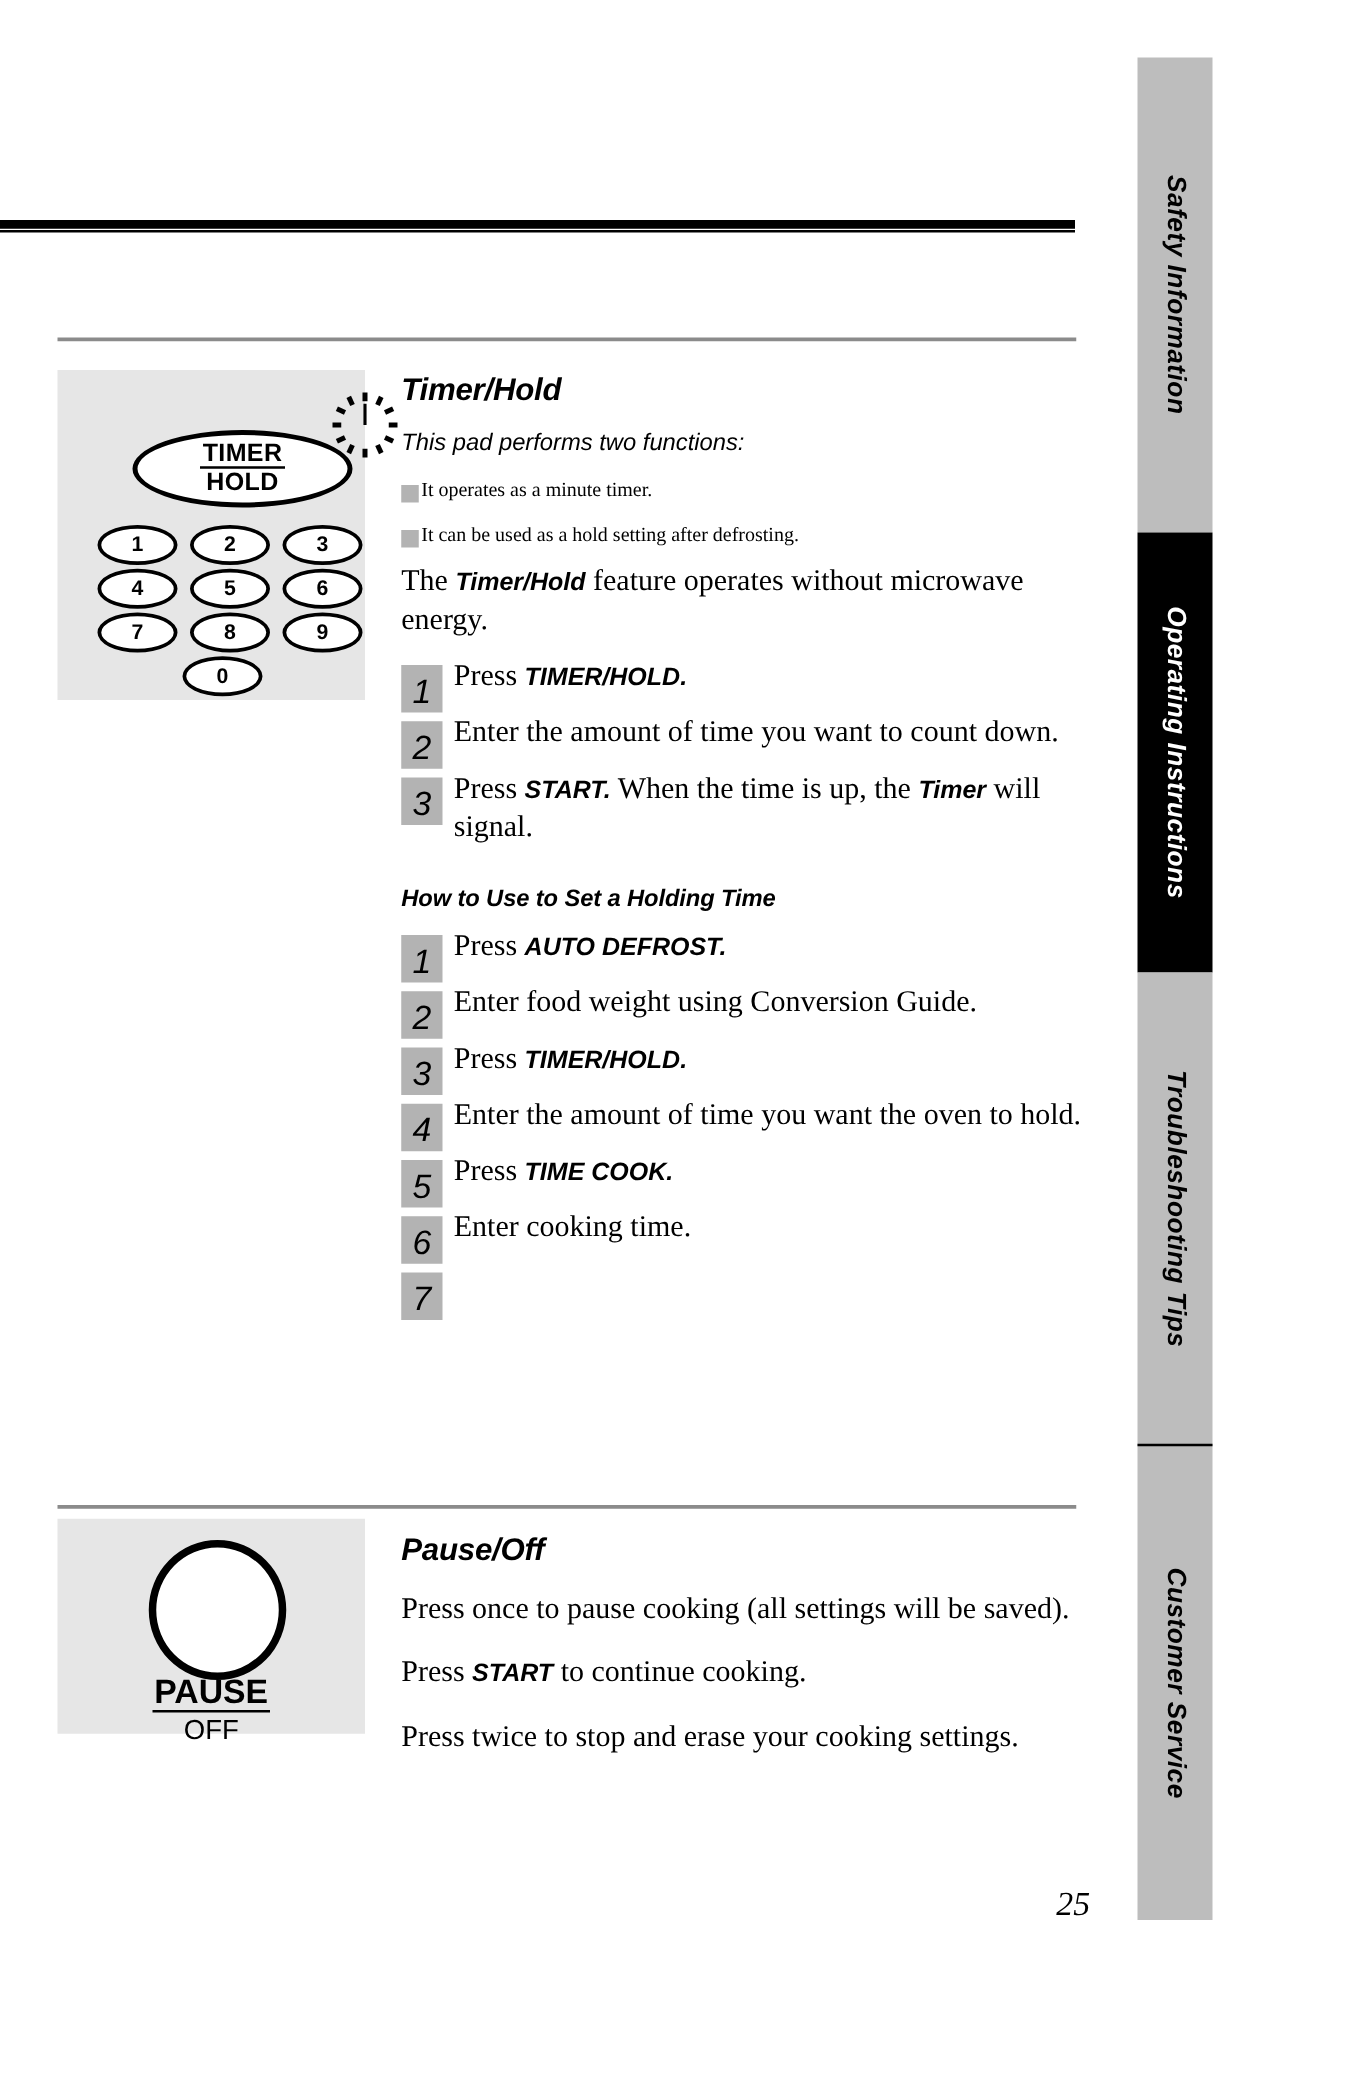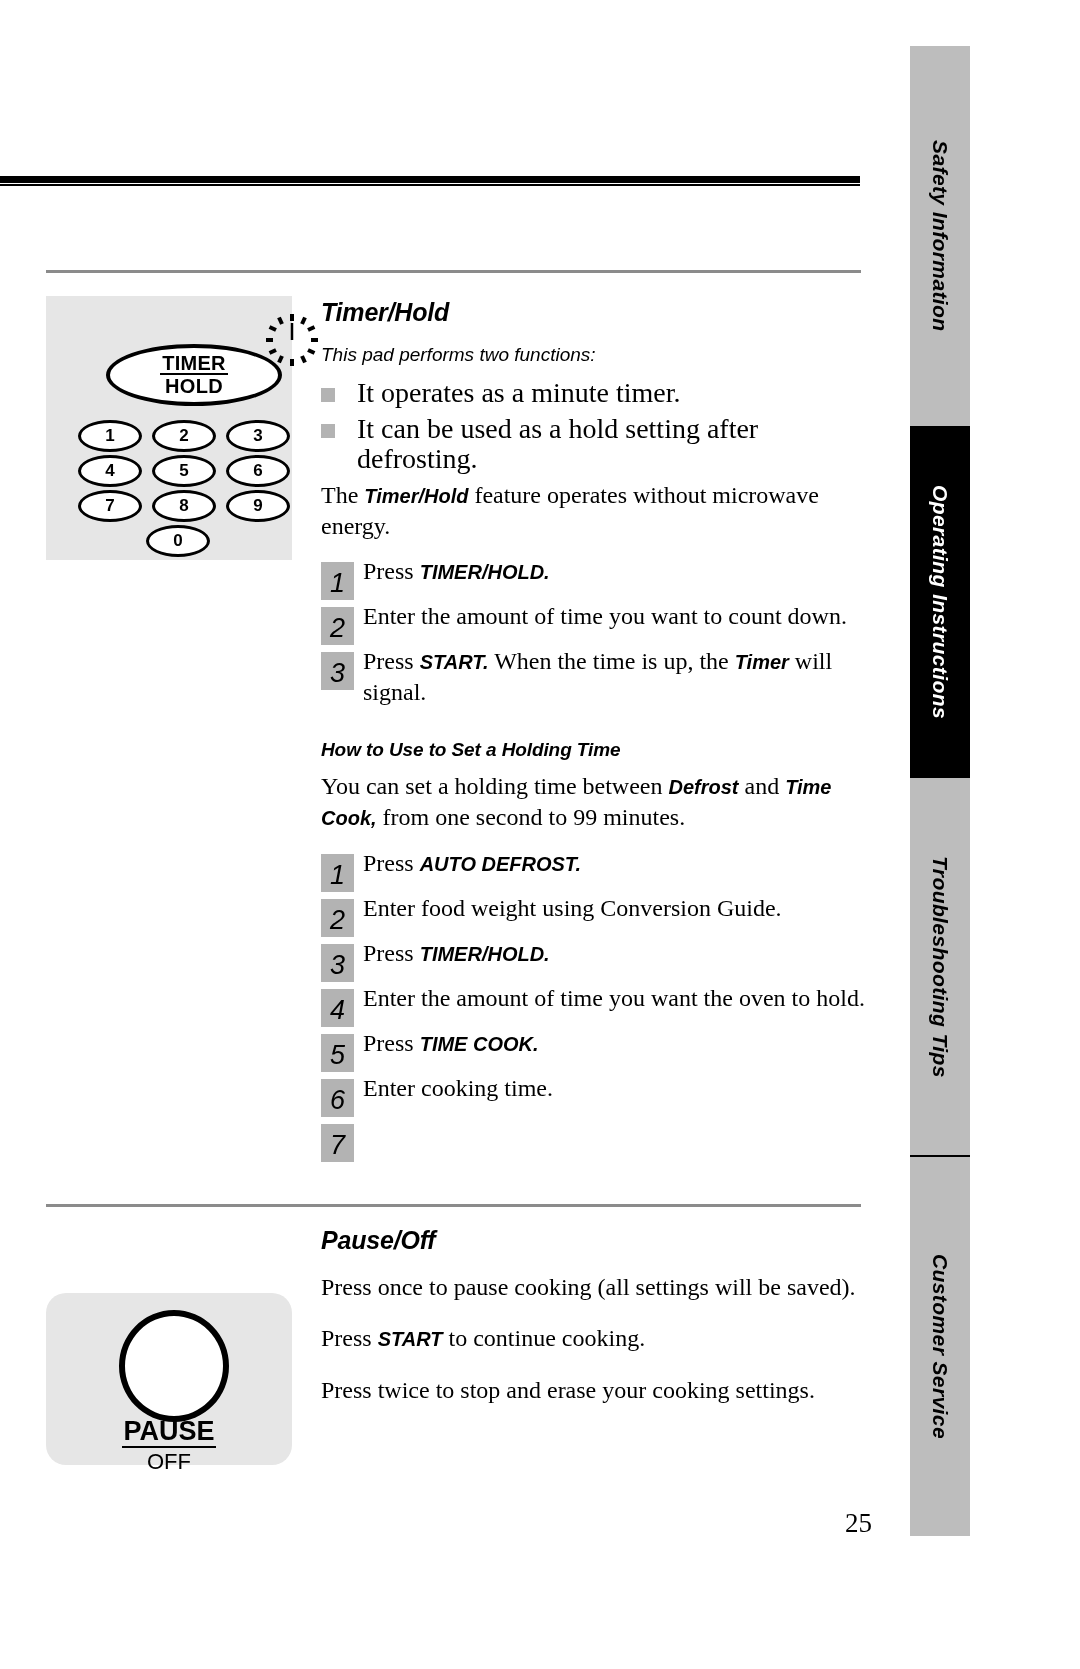--- a/index.html
+++ b/index.html
@@ -98,8 +98,8 @@
   }
   ul.bul{margin:0 0 6px 0;padding:0;list-style:none;}
   ul.bul li{
-    position:relative;padding-left:36px;margin-bottom:6px;
-    font-size:28px;line-height:30px;
+    position:relative;padding-left:16px;margin-bottom:6px;
+    font-size:16px;line-height:30px;
   }
   ul.bul li .sq{
     position:absolute;left:0;top:10px;width:14px;height:14px;background:#b3b3b3;

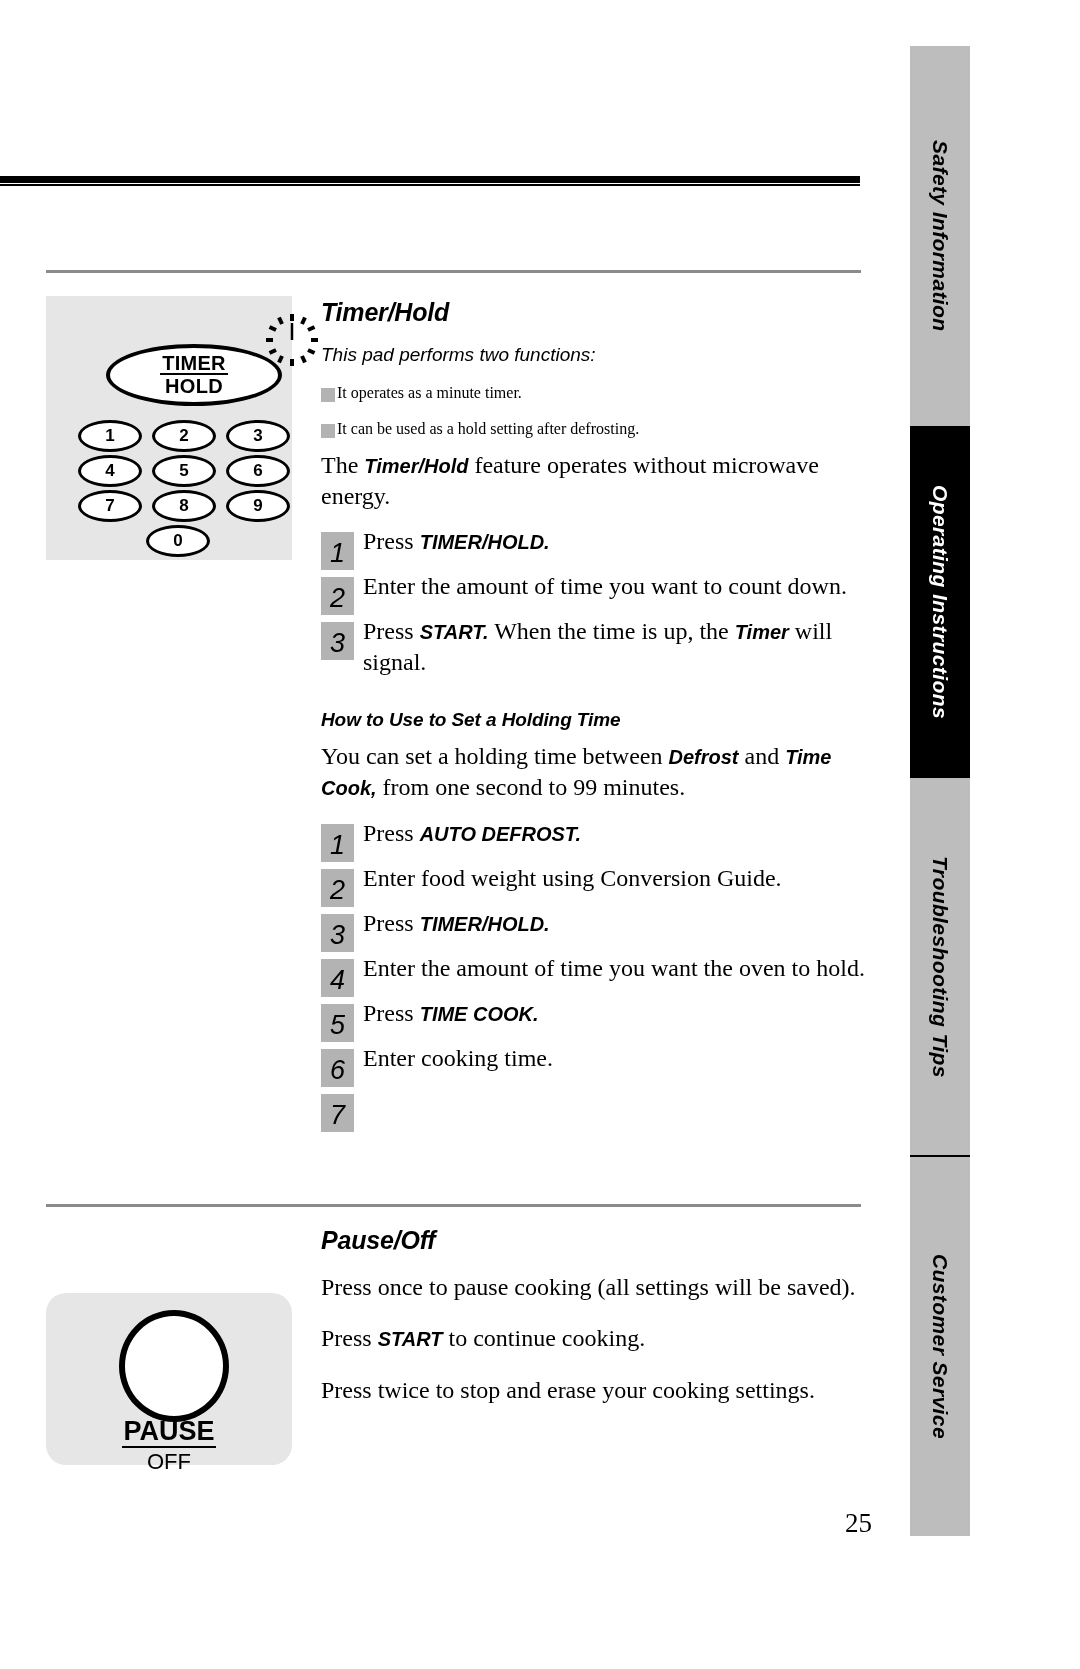--- a/index.html
+++ b/index.html
@@ -247,7 +247,6 @@
 
   <h3 class="sub" style="margin-top:32px;font-style:italic;">How to Use to Set a Holding Time</h3>
 
-  <p class="body"><span>You can set a holding time between </span><b class="bi">Defrost</b><span> and </span><b class="bi">Time Cook,</b><span> from one second to 99 minutes.</span></p>
 
   <ol class="steps">
     <li>

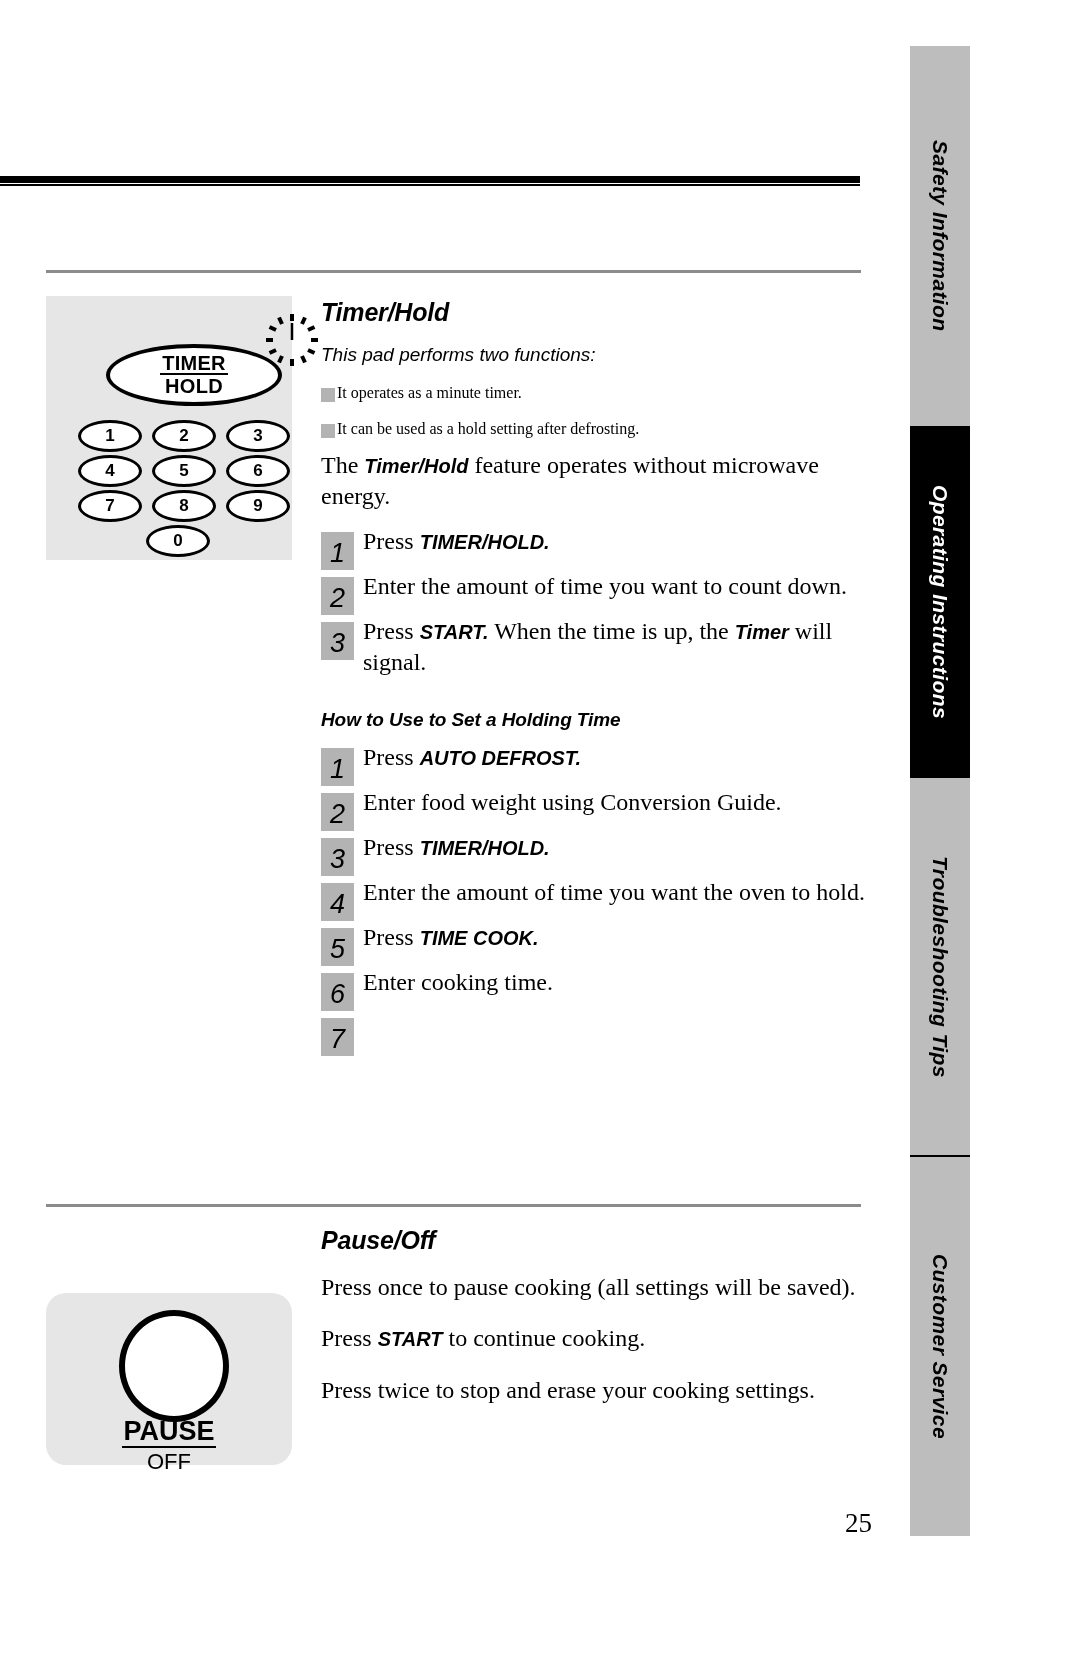--- a/index.html
+++ b/index.html
@@ -67,7 +67,7 @@
   }
 
   
-  #pause-panel{left:46px;top:1293px;width:246px;height:172px;border-radius:20px;}
+  #pause-panel{left:46px;top:1215px;width:246px;height:172px;}
   .pause-circle{
     position:absolute;left:73px;top:17px;width:98px;height:100px;
     border:6px solid #000;border-radius:50%;background:#fff;

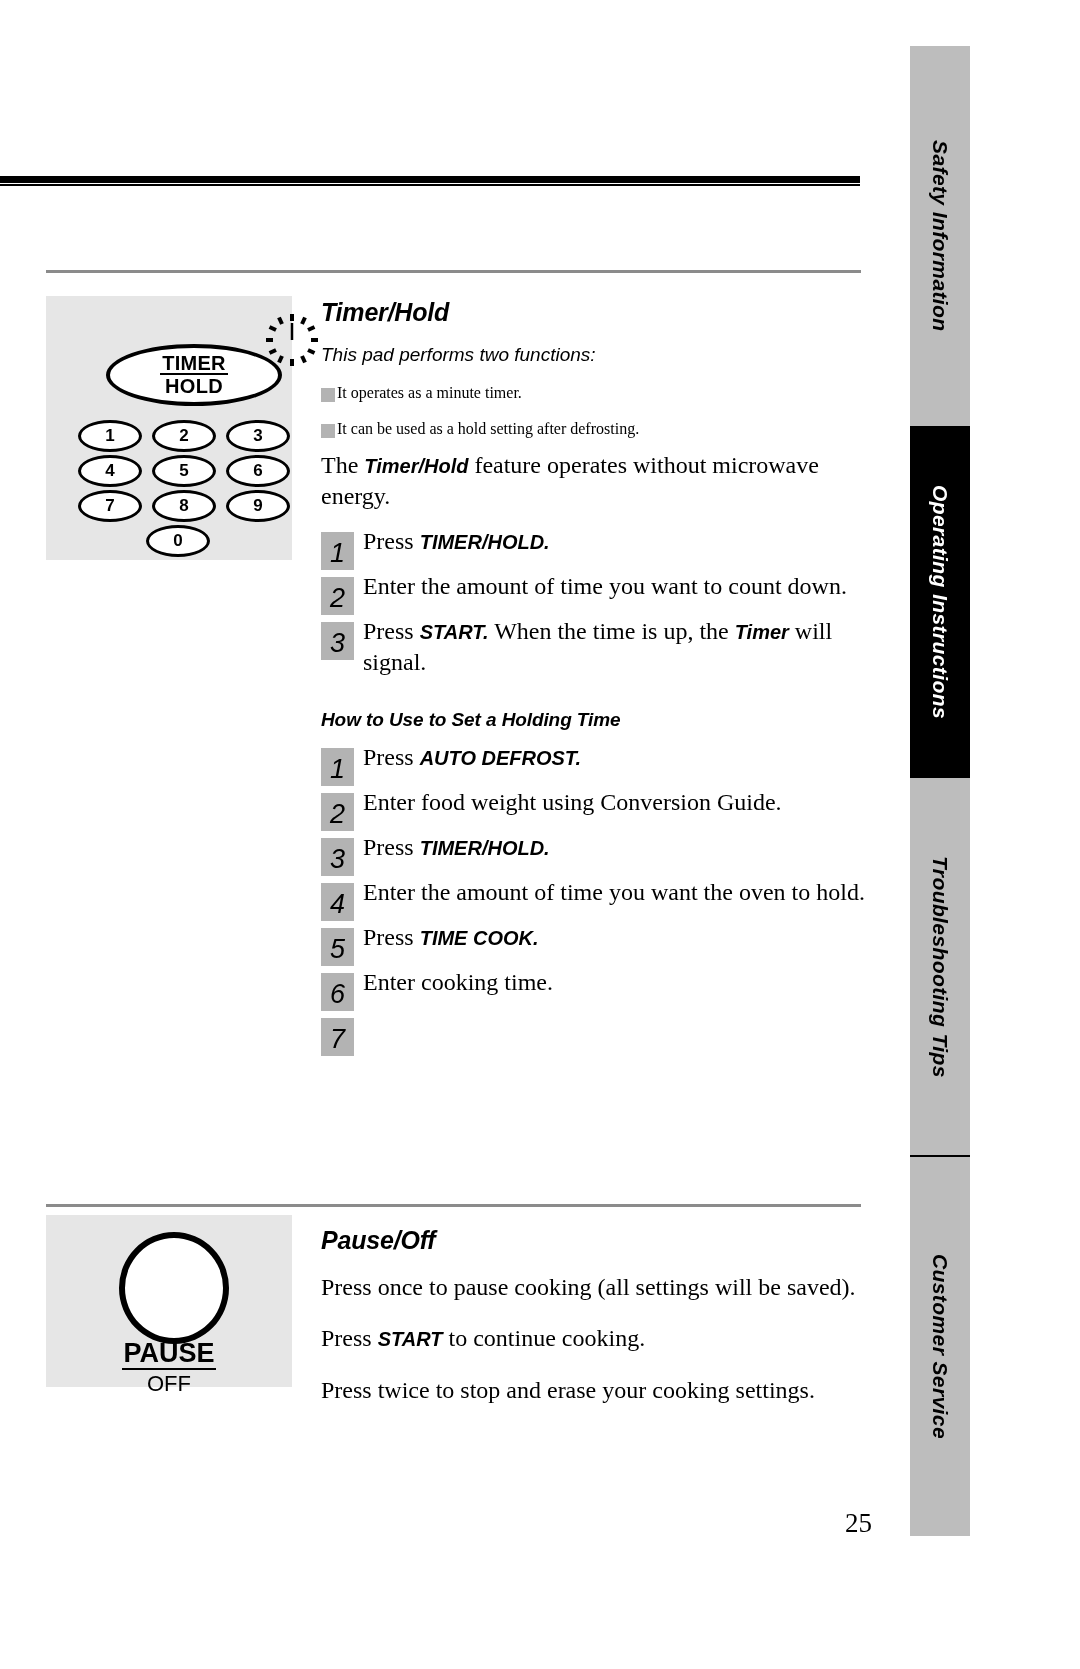--- a/index.html
+++ b/index.html
@@ -152,7 +152,7 @@
   .pagenum{
     position:absolute;left:845px;top:1508px;
     font-family:"Liberation Serif", serif;
-    font-size:27px;color:#000;
+    font-style:italic;font-size:27px;color:#000;
   }
 </style>
 </head>

